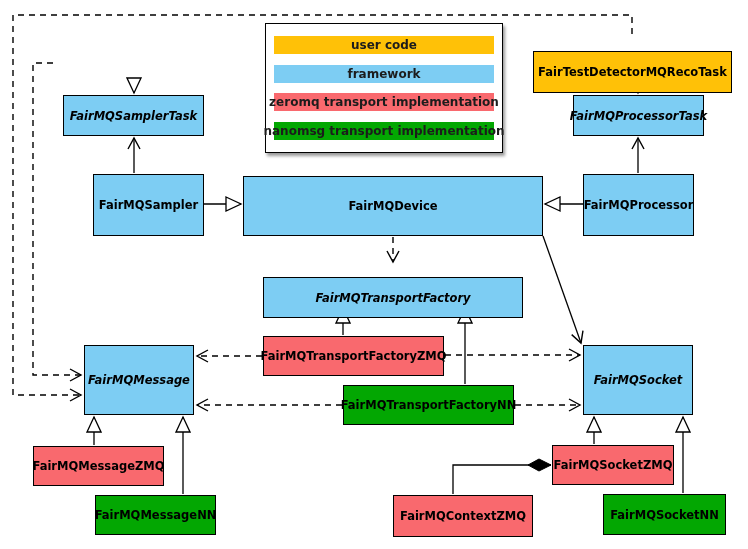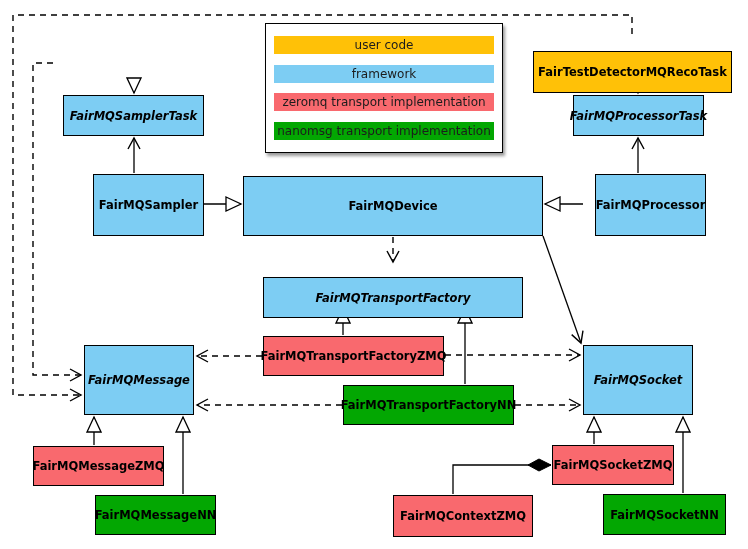--- a/index.html
+++ b/index.html
@@ -40,7 +40,7 @@
   .legend-bar{
     height:18px;
     display:flex;align-items:center;justify-content:center;
-    font-size:12px;font-weight:normal;color:#1c1c1c;
+    font-size:12px;font-weight:bold;color:#1c1c1c;
     white-space:nowrap;
   }
 </style>

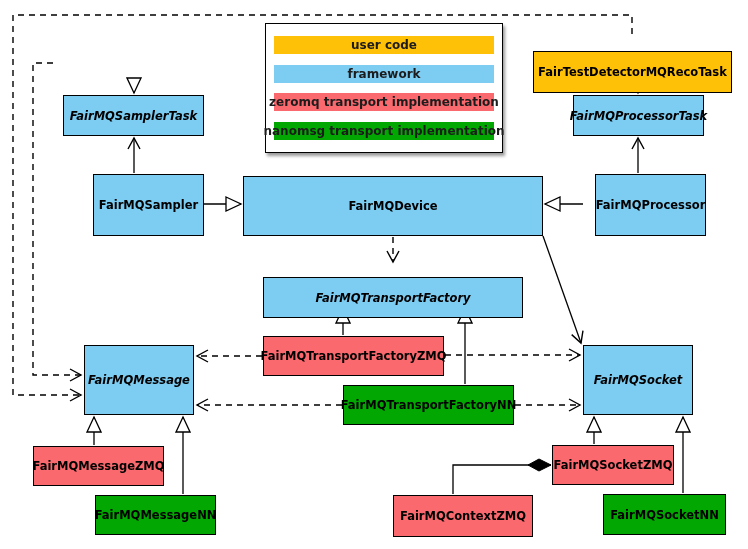--- a/index.html
+++ b/index.html
@@ -112,7 +112,7 @@
 
   <div class="node framework" style="left:243px;top:176px;width:300px;height:60px;">FairMQDevice</div>
 
-  <div class="node framework" style="left:583px;top:174px;width:111px;height:62px;margin-left:12px;">FairMQProcessor</div>
+  <div class="node framework" style="left:583px;top:174px;width:111px;height:62px;">FairMQProcessor</div>
 
   <div class="node framework abstract" style="left:263px;top:265px;width:260px;height:41px;margin-top:12px;">FairMQTransportFactory</div>
 

